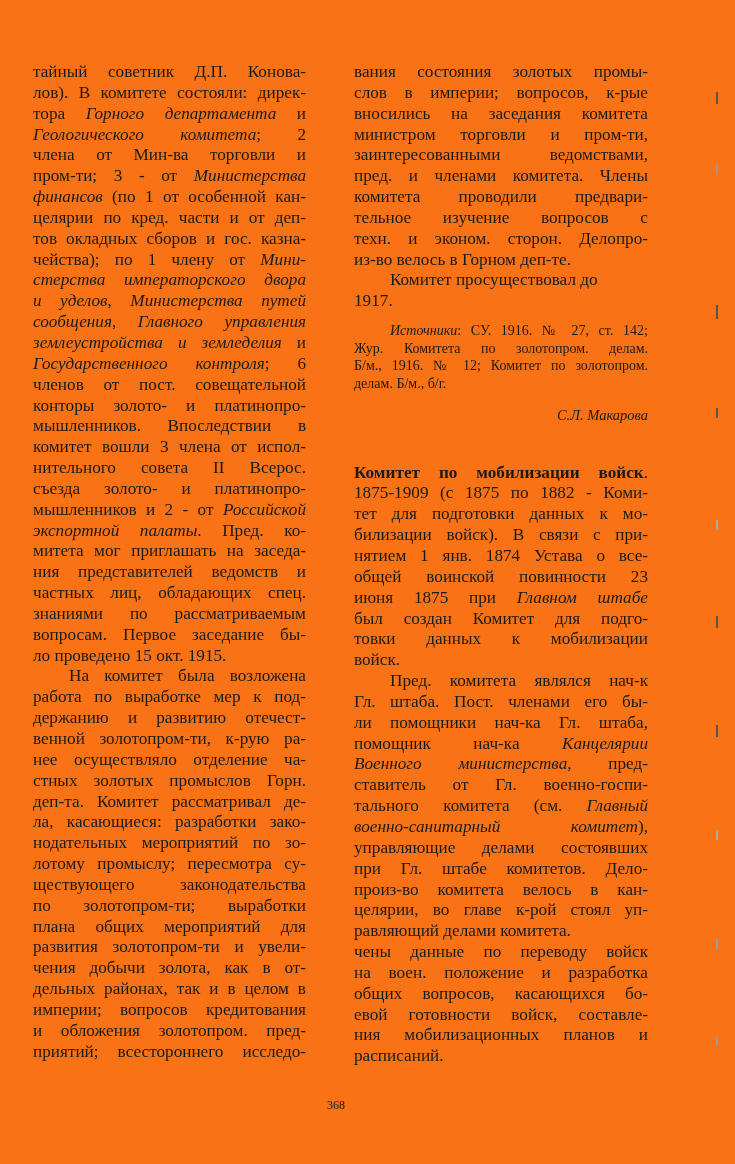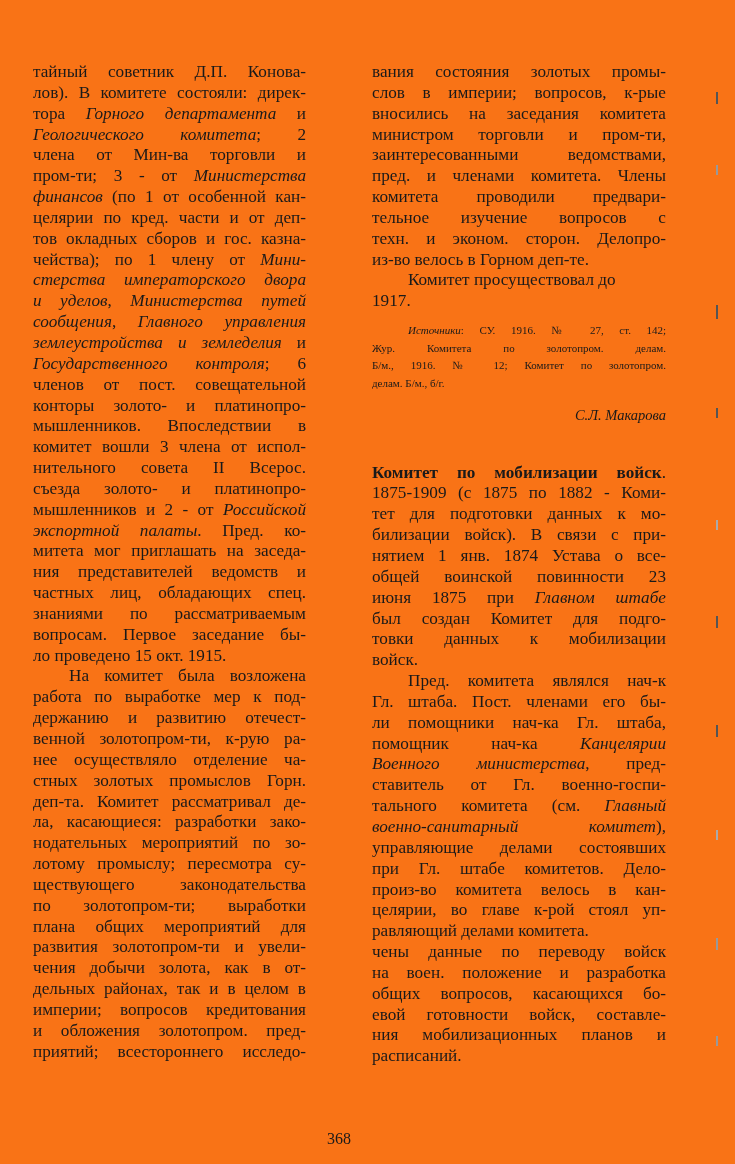--- a/index.html
+++ b/index.html
@@ -8,7 +8,7 @@
   .page { position: absolute; left: 0; top: 0; width: 735px; height: 1164px; background: #f97316; }
   .col { position: absolute; top: 62px; }
   .col-left { left: 33px; width: 273px; }
-  .col-right { left: 372px; width: 294px; }
+  .col-right { left: 354px; width: 294px; }
   .ln { display: block; height: 20.85px; line-height: 20.85px; font-size: 17.2px;
         white-space: nowrap; text-align: justify; text-align-last: justify; overflow: visible; }
   .ln.last { text-align-last: left; }

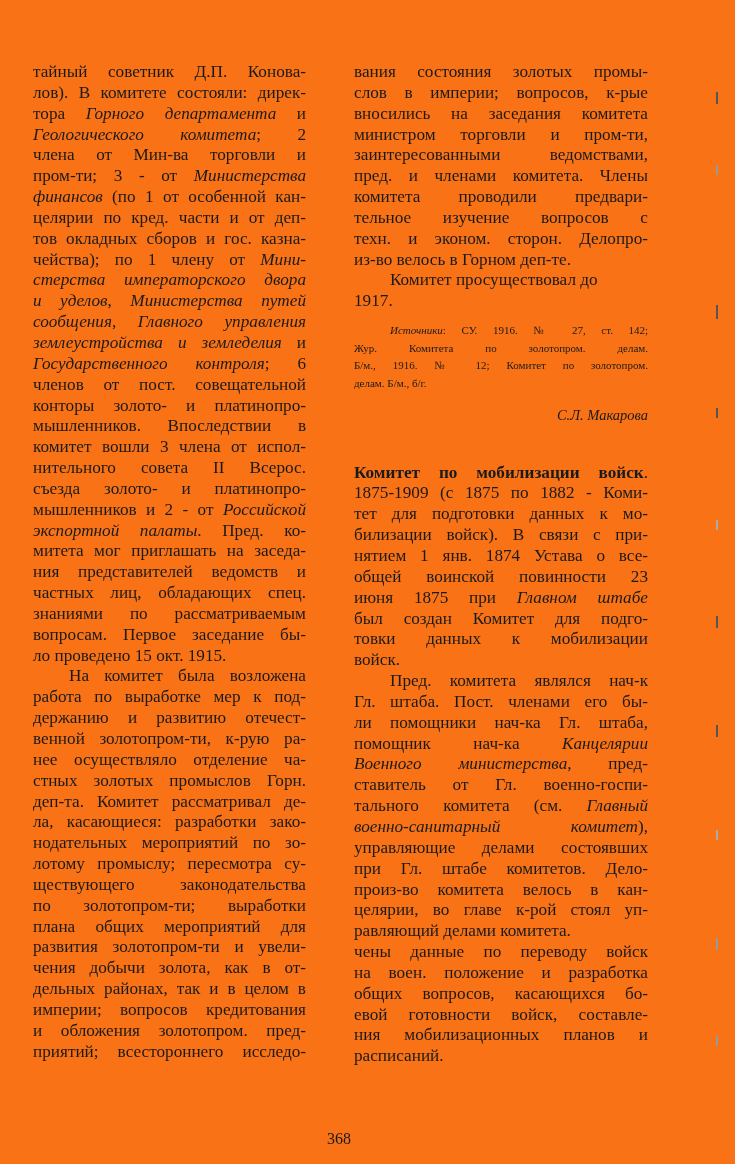--- a/index.html
+++ b/index.html
@@ -15,7 +15,7 @@
   .ln.indent { padding-left: 36px; }
   .ln i { font-style: italic; }
   .ln b { font-weight: bold; margin-top: 16px; }
-  .small { height: 17.5px; line-height: 17.5px; font-size: 11px; }
+  .small { height: 17.5px; line-height: 17.5px; font-size: 14px; }
   .gap { display: block; }
   .sig { text-align: right; text-align-last: right; font-style: italic; font-size: 14.5px; }
   .pagenum { position: absolute; left: 327px; top: 1098px; font-size: 16px; margin-top: 32px; }

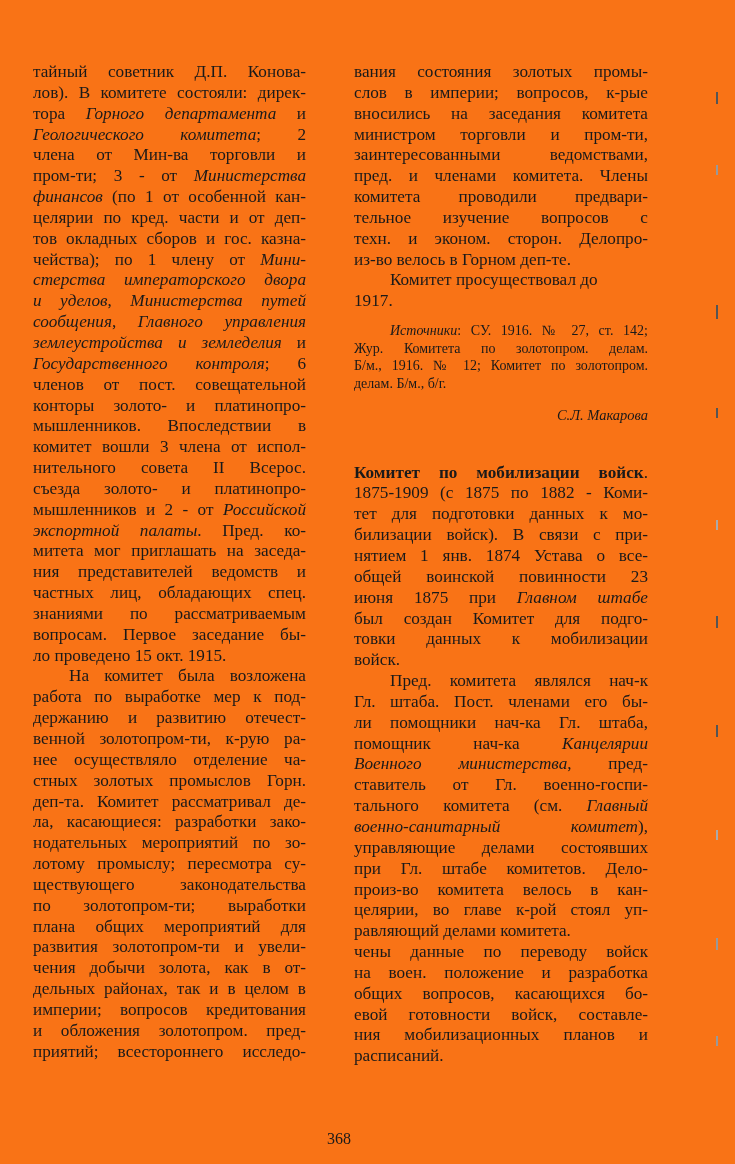--- a/index.html
+++ b/index.html
@@ -18,7 +18,7 @@
   .small { height: 17.5px; line-height: 17.5px; font-size: 14px; }
   .gap { display: block; }
   .sig { text-align: right; text-align-last: right; font-style: italic; font-size: 14.5px; }
-  .pagenum { position: absolute; left: 327px; top: 1098px; font-size: 16px; margin-top: 32px; }
+  .pagenum { position: absolute; left: 327px; top: 1098px; font-size: 12px; }
   .mark { position: absolute; width: 2px; background: #555; left: 716px; }
 </style>
 </head>

